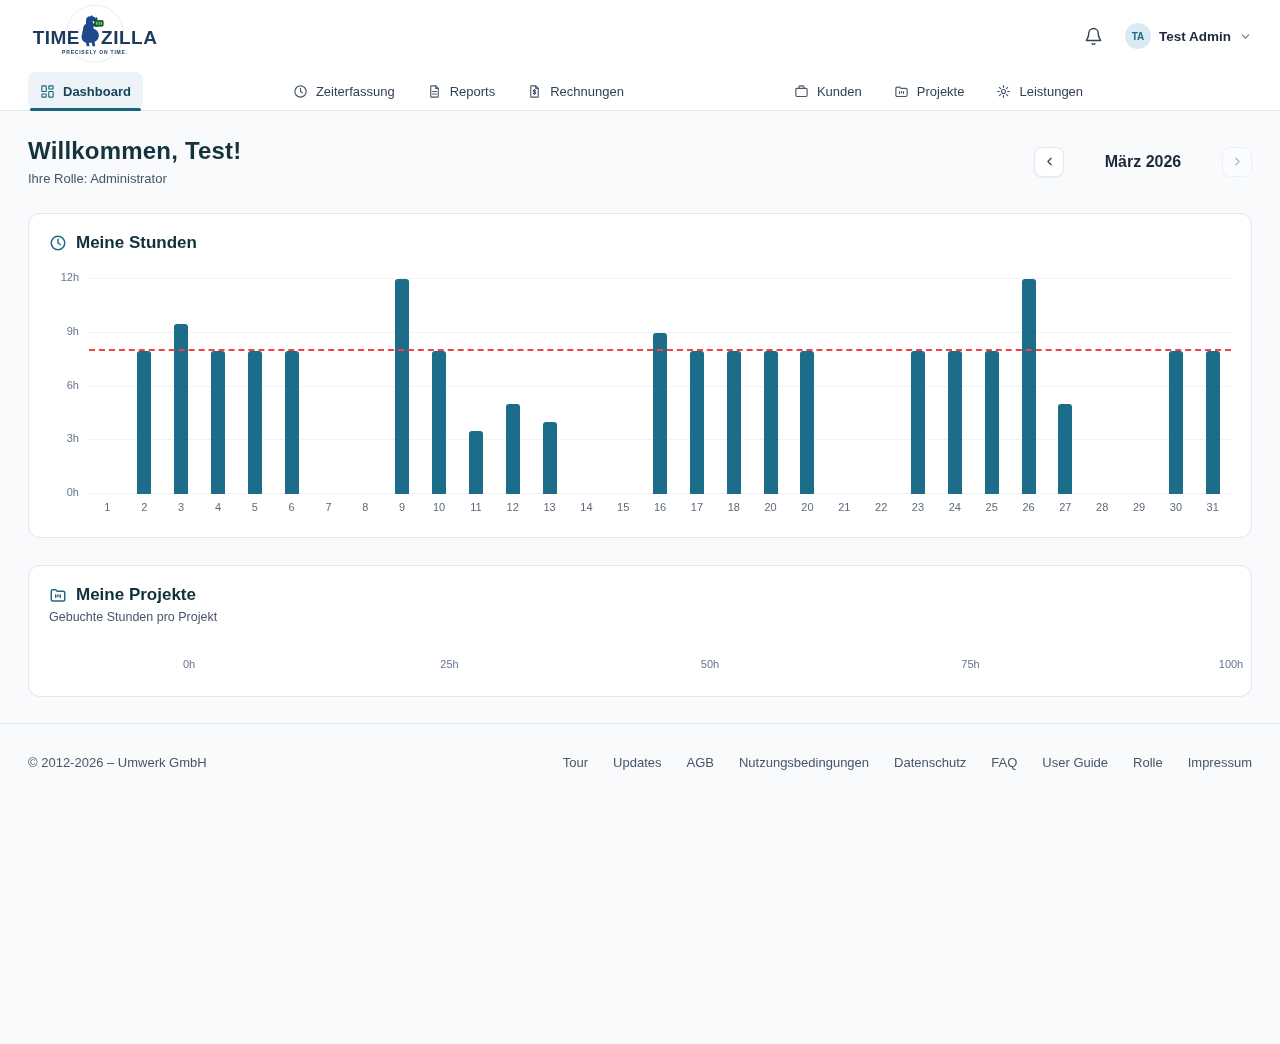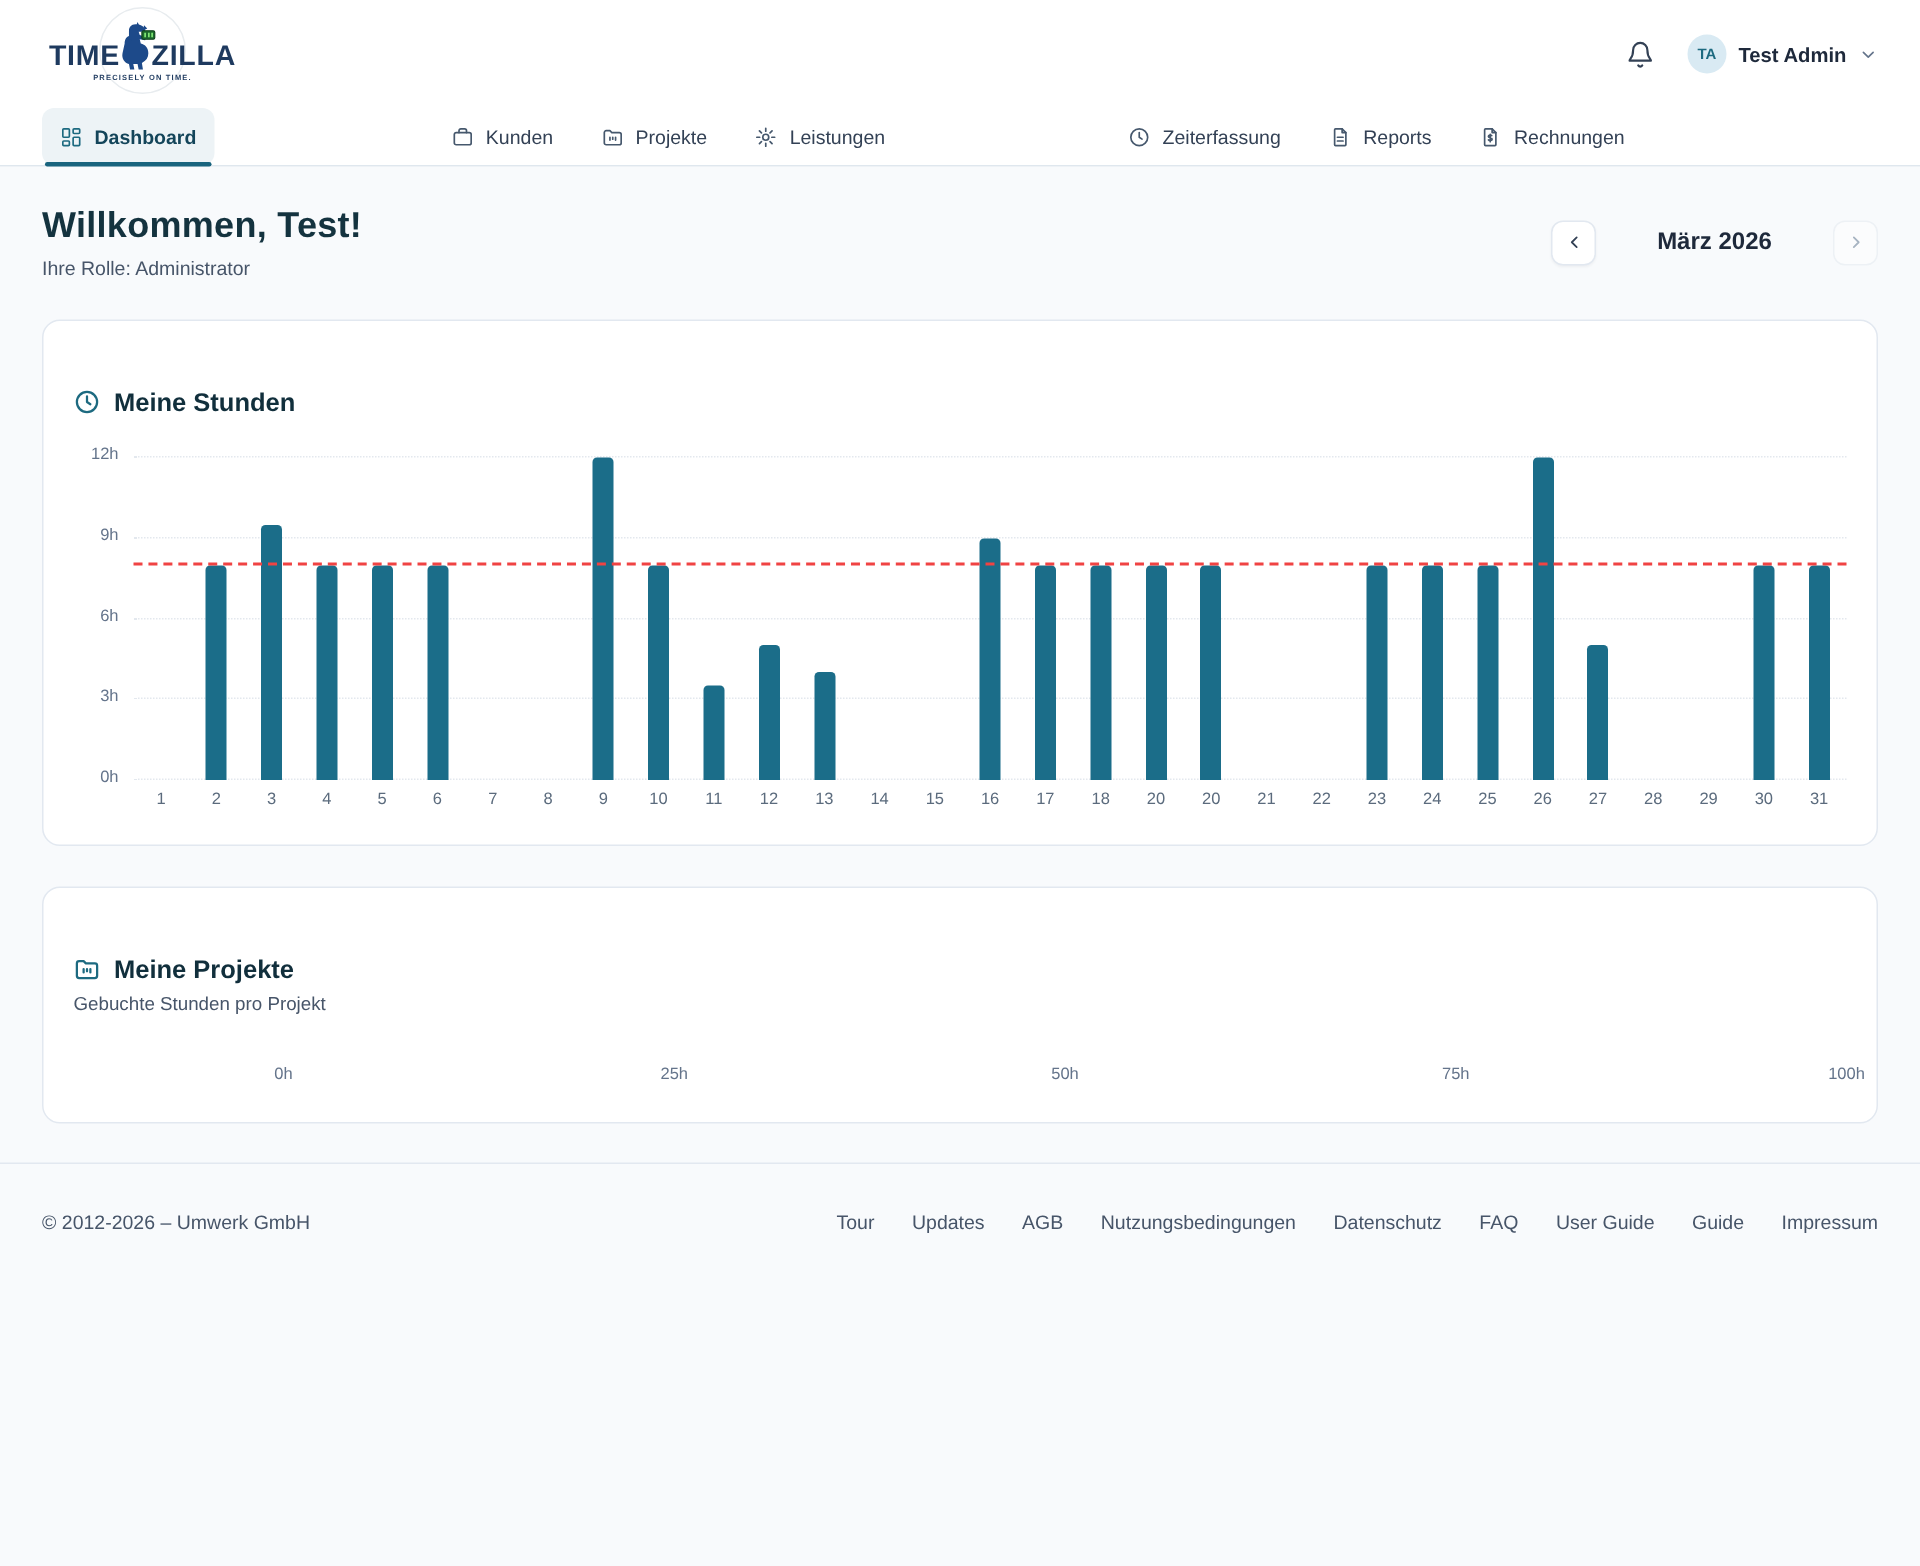--- a/index.html
+++ b/index.html
@@ -297,35 +297,6 @@
         <span>Dashboard</span>
       </div>
     </div>
-    <div class="nav-group g-mid2">
-      <div class="nav-tab">
-        <span class="nav-ico">
-          <svg width="15" height="15" viewBox="0 0 24 24" fill="none" stroke="currentColor" stroke-width="1.8" stroke-linecap="round" stroke-linejoin="round">
-            <rect x="3" y="7" width="18" height="13" rx="2"></rect>
-            <path d="M8 7V5a2 2 0 0 1 2-2h4a2 2 0 0 1 2 2v2"></path>
-          </svg>
-        </span>
-        <span>Kunden</span>
-      </div>
-      <div class="nav-tab">
-        <span class="nav-ico">
-          <svg width="15" height="15" viewBox="0 0 24 24" fill="none" stroke="currentColor" stroke-width="1.8" stroke-linecap="round" stroke-linejoin="round">
-            <path d="M3 7a2 2 0 0 1 2-2h4l2 2h8a2 2 0 0 1 2 2v9a2 2 0 0 1-2 2H5a2 2 0 0 1-2-2z"></path>
-            <path d="M9 12v3M12 12v2M15 12v3"></path>
-          </svg>
-        </span>
-        <span>Projekte</span>
-      </div>
-      <div class="nav-tab">
-        <span class="nav-ico">
-          <svg width="15" height="15" viewBox="0 0 24 24" fill="none" stroke="currentColor" stroke-width="1.8" stroke-linecap="round" stroke-linejoin="round">
-            <circle cx="12" cy="12" r="3.2"></circle>
-            <path d="M12 2.5v3M12 18.5v3M2.5 12h3M18.5 12h3M5.3 5.3l2.1 2.1M16.6 16.6l2.1 2.1M18.7 5.3l-2.1 2.1M7.4 16.6l-2.1 2.1"></path>
-          </svg>
-        </span>
-        <span>Leistungen</span>
-      </div>
-    </div>
     <div class="nav-group g-mid">
       <div class="nav-tab">
         <span class="nav-ico">
@@ -354,6 +325,35 @@
           </svg>
         </span>
         <span>Rechnungen</span>
+      </div>
+    </div>
+    <div class="nav-group g-mid2">
+      <div class="nav-tab">
+        <span class="nav-ico">
+          <svg width="15" height="15" viewBox="0 0 24 24" fill="none" stroke="currentColor" stroke-width="1.8" stroke-linecap="round" stroke-linejoin="round">
+            <rect x="3" y="7" width="18" height="13" rx="2"></rect>
+            <path d="M8 7V5a2 2 0 0 1 2-2h4a2 2 0 0 1 2 2v2"></path>
+          </svg>
+        </span>
+        <span>Kunden</span>
+      </div>
+      <div class="nav-tab">
+        <span class="nav-ico">
+          <svg width="15" height="15" viewBox="0 0 24 24" fill="none" stroke="currentColor" stroke-width="1.8" stroke-linecap="round" stroke-linejoin="round">
+            <path d="M3 7a2 2 0 0 1 2-2h4l2 2h8a2 2 0 0 1 2 2v9a2 2 0 0 1-2 2H5a2 2 0 0 1-2-2z"></path>
+            <path d="M9 12v3M12 12v2M15 12v3"></path>
+          </svg>
+        </span>
+        <span>Projekte</span>
+      </div>
+      <div class="nav-tab">
+        <span class="nav-ico">
+          <svg width="15" height="15" viewBox="0 0 24 24" fill="none" stroke="currentColor" stroke-width="1.8" stroke-linecap="round" stroke-linejoin="round">
+            <circle cx="12" cy="12" r="3.2"></circle>
+            <path d="M12 2.5v3M12 18.5v3M2.5 12h3M18.5 12h3M5.3 5.3l2.1 2.1M16.6 16.6l2.1 2.1M18.7 5.3l-2.1 2.1M7.4 16.6l-2.1 2.1"></path>
+          </svg>
+        </span>
+        <span>Leistungen</span>
       </div>
     </div>
   </nav>

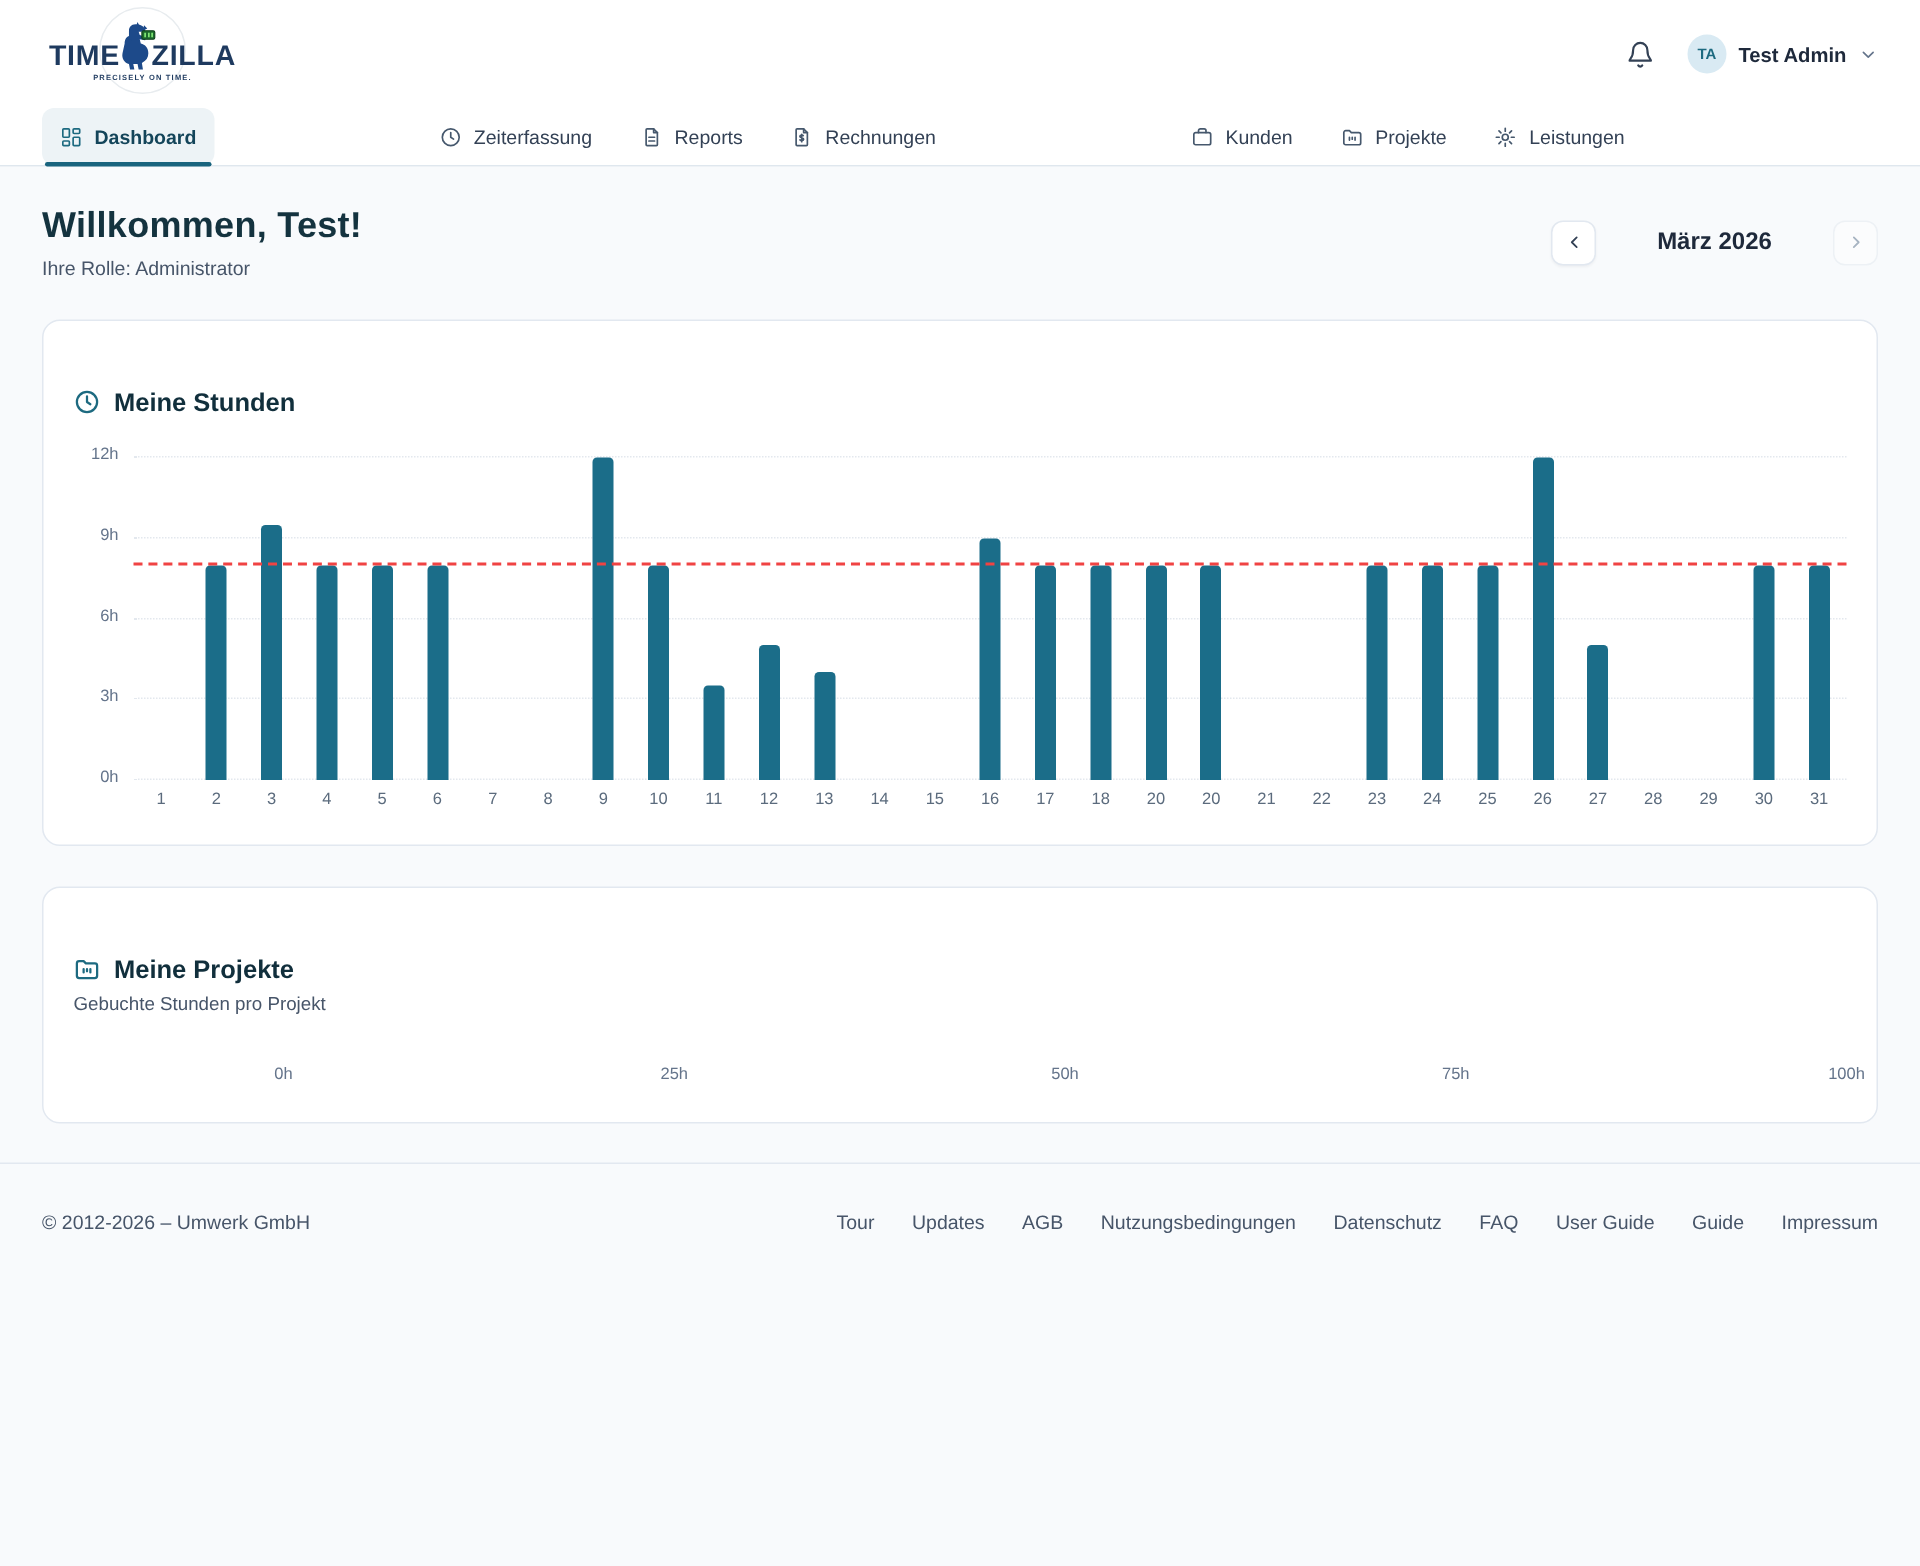--- a/index.html
+++ b/index.html
@@ -152,7 +152,7 @@
     margin: 27px 28px 0;
     padding: 19px 20px 24px;
   }
-  .card-title-row { display: flex; gap: 9px; margin-top: 26px; }
+  .card-title-row { display: flex; align-items: center; gap: 9px; }
   .card-title-row .card-ico { color: #1d6a80; }
   .card-title { font-size: 17px; font-weight: 700; color: #112f3c; }
   .card-subrow { display: flex; align-items: center; margin-top: 5px; }

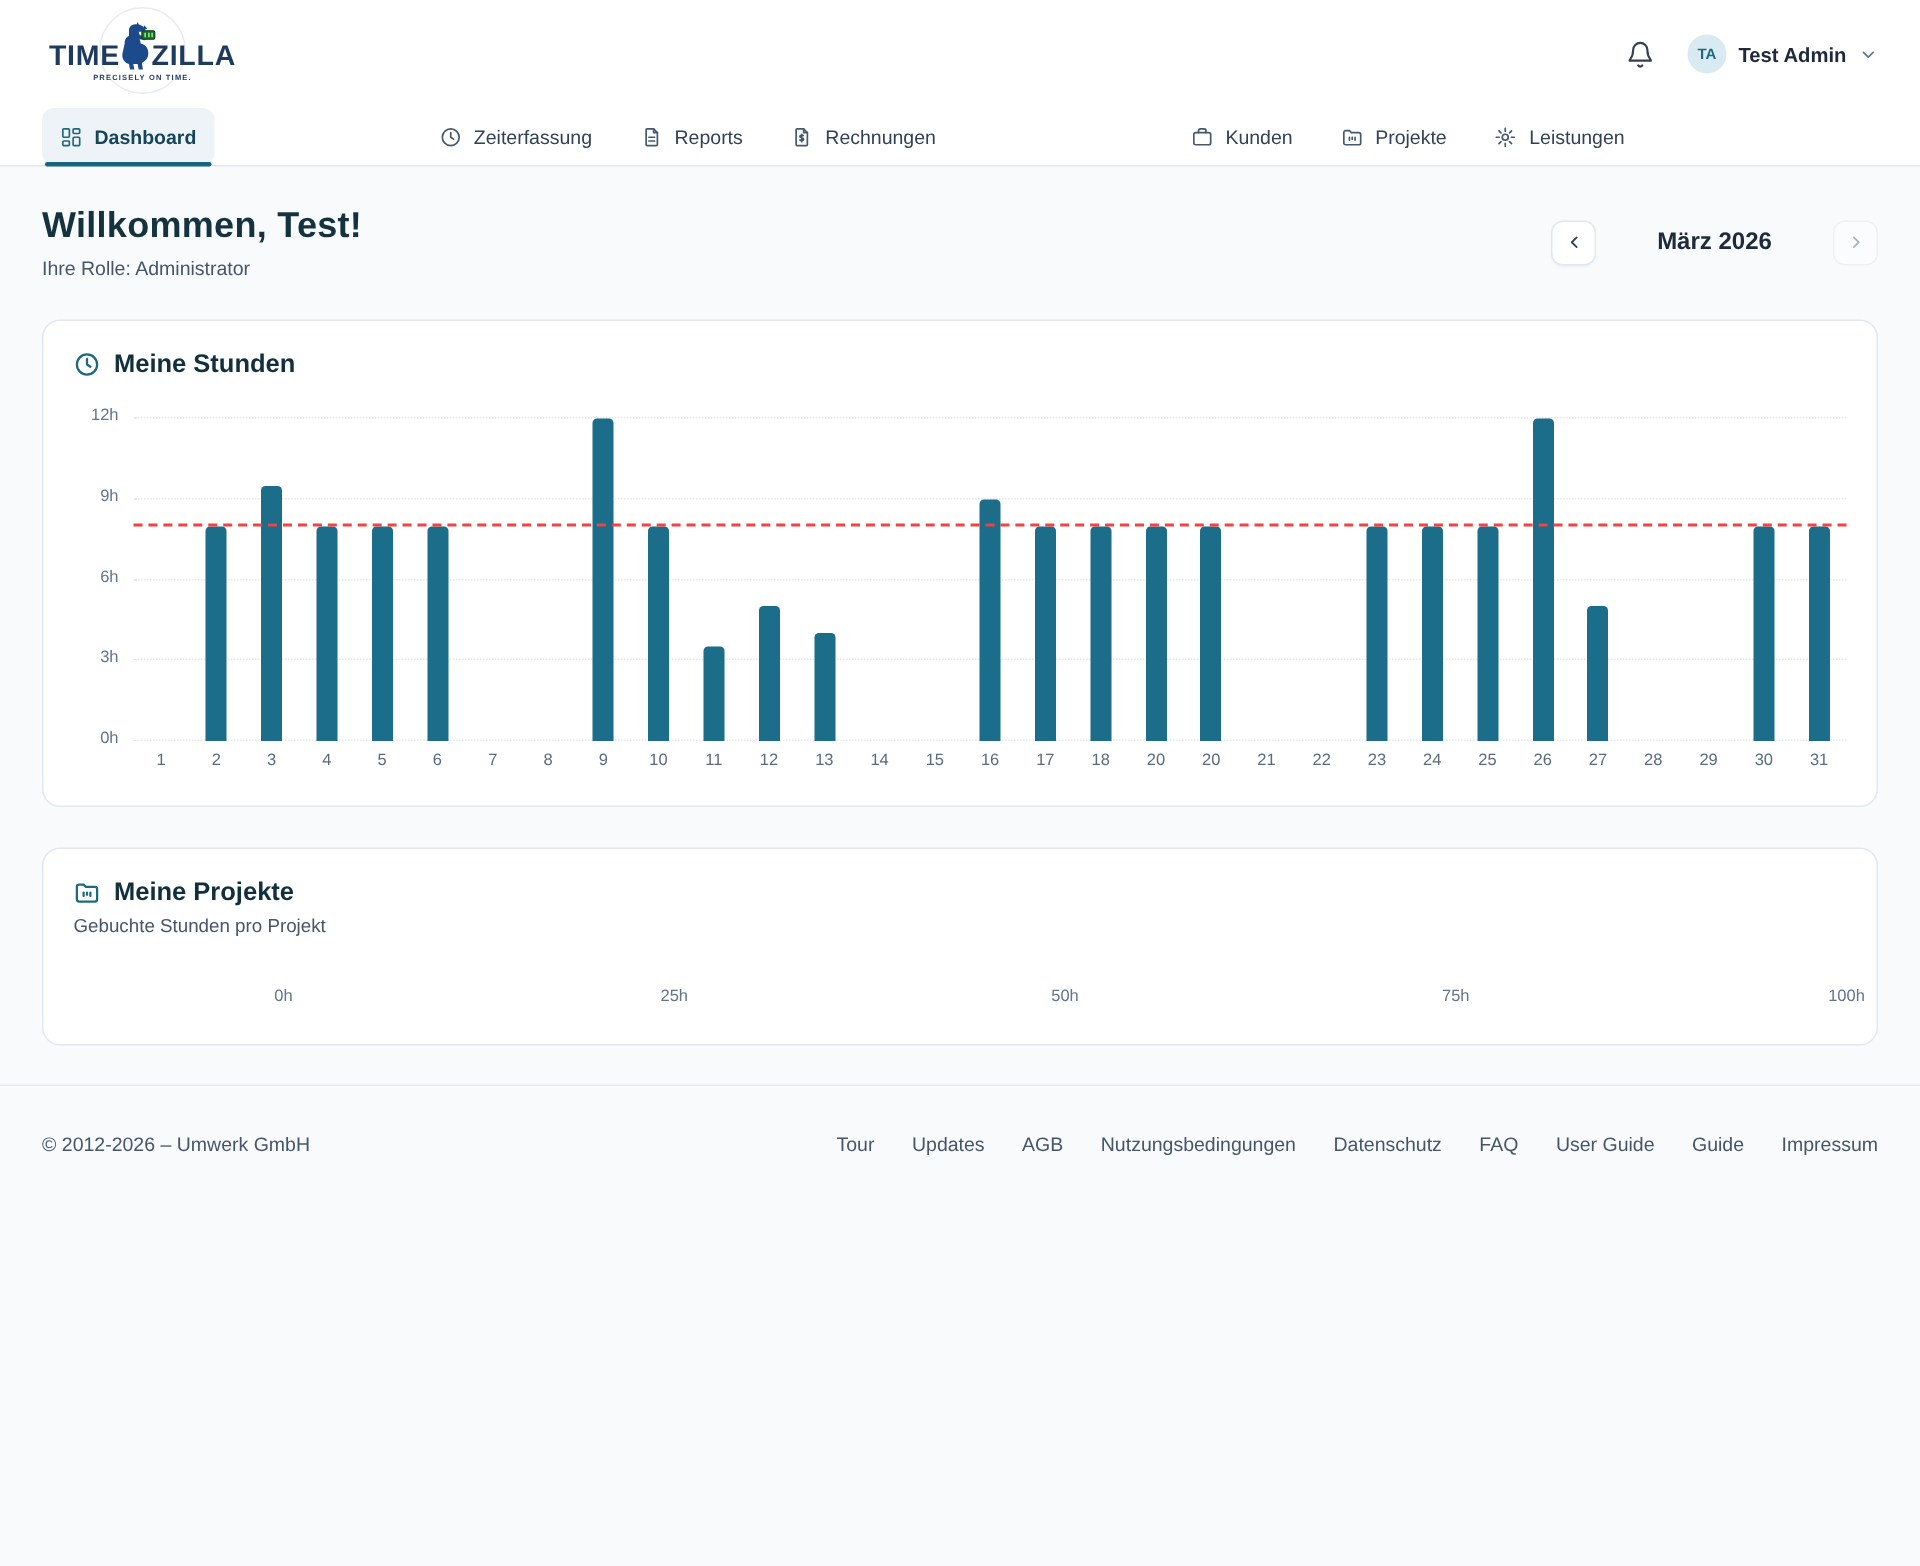--- a/index.html
+++ b/index.html
@@ -561,7 +561,7 @@
       <a class="footer-link">Datenschutz</a>
       <a class="footer-link">FAQ</a>
       <a class="footer-link">User Guide</a>
-      <a class="footer-link">Guide</a>
+      <a class="footer-link">Rolle</a>
       <a class="footer-link">Impressum</a>
     </div>
 </footer>

